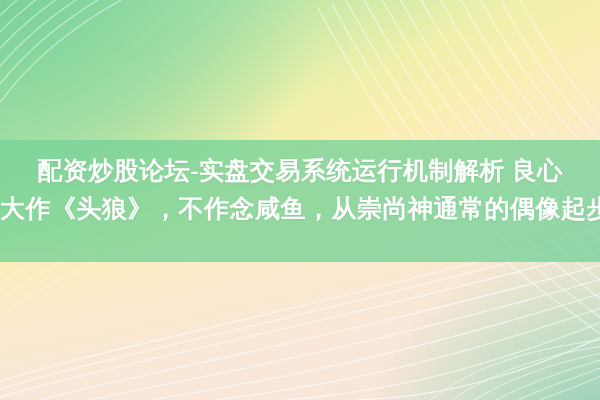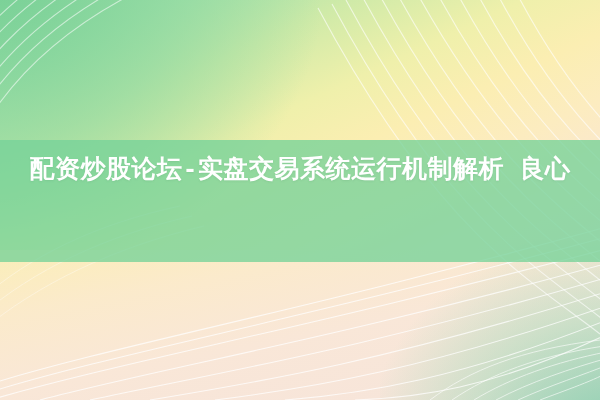--- a/index.html
+++ b/index.html
@@ -13,7 +13,7 @@
     width: 600px;
     height: 400px;
     overflow: hidden;
-    font-family: Liberation Mono, monospace;
+    font-family: Liberation Serif, serif;
   }
 
   

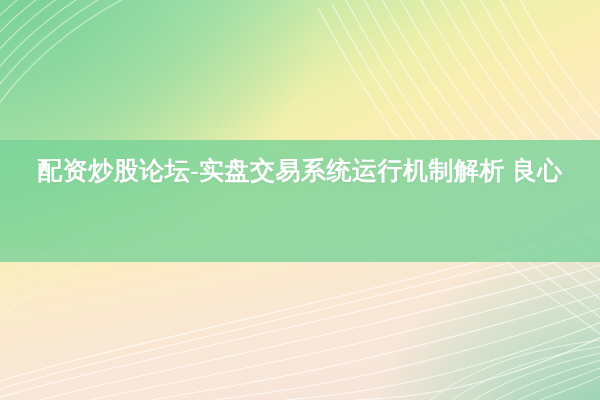--- a/index.html
+++ b/index.html
@@ -176,6 +176,7 @@
 
   <div class="headline">
     <span class="l1">配资炒股论坛-实盘交易系统运行机制解析 良心</span>
+    <span class="l2">大作《头狼》，不作念咸鱼，从崇尚神通常的偶像起步</span>
   </div>
 
 </div>

